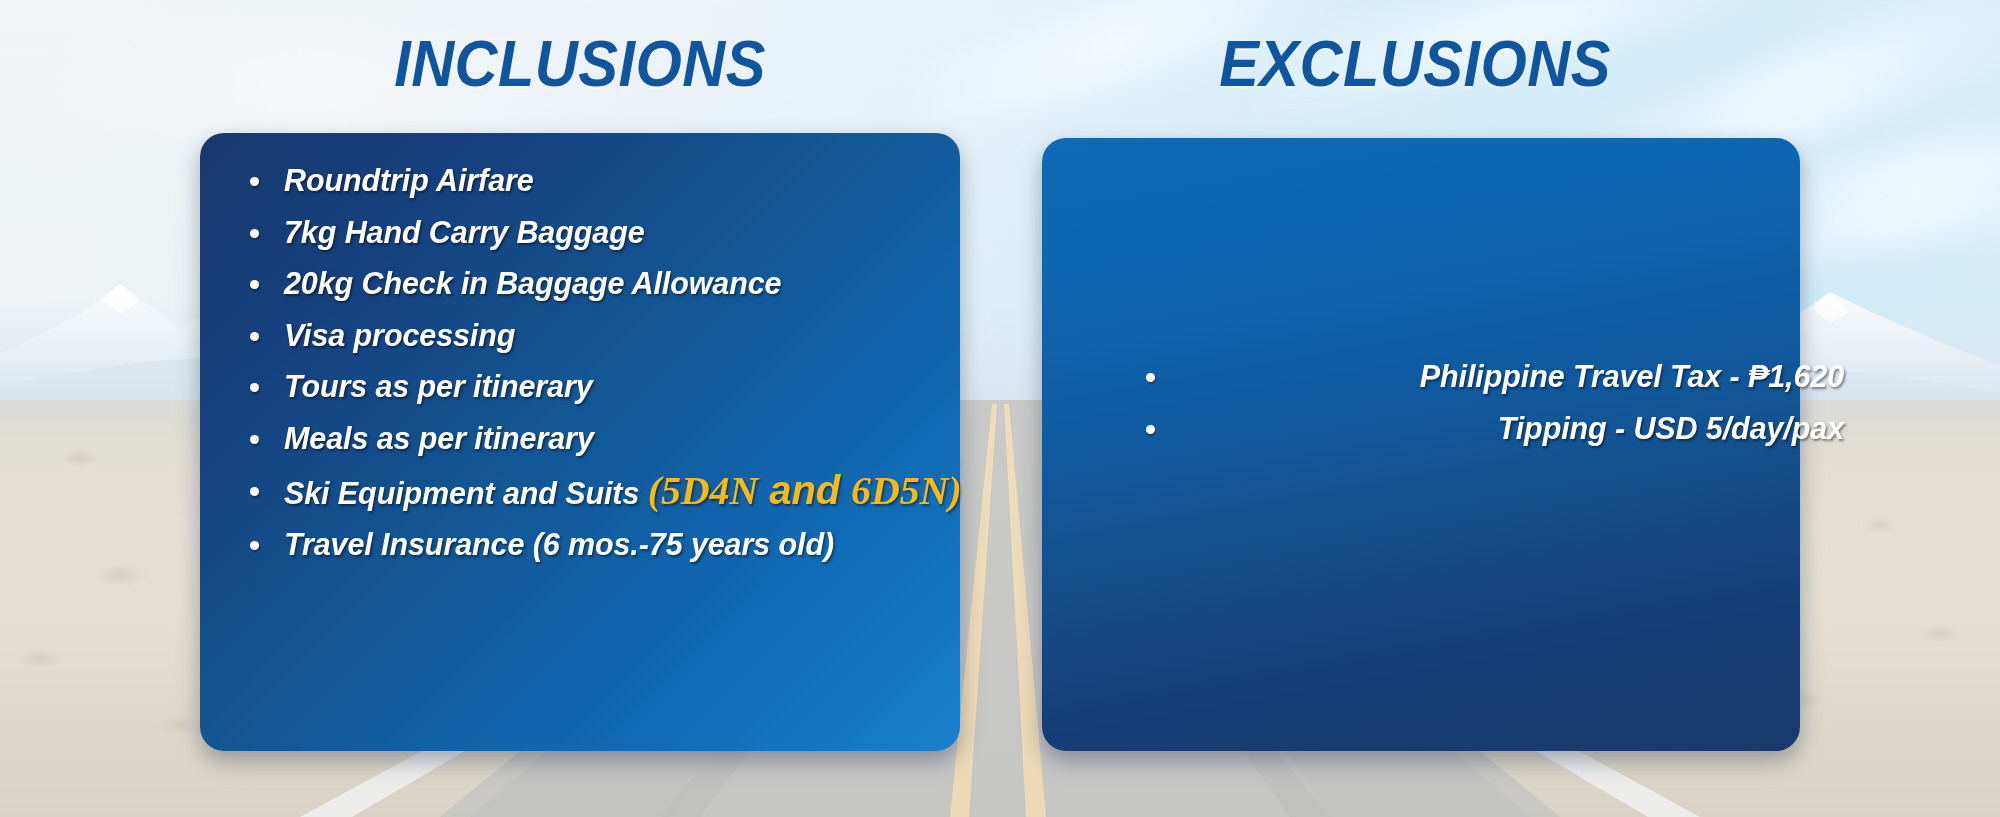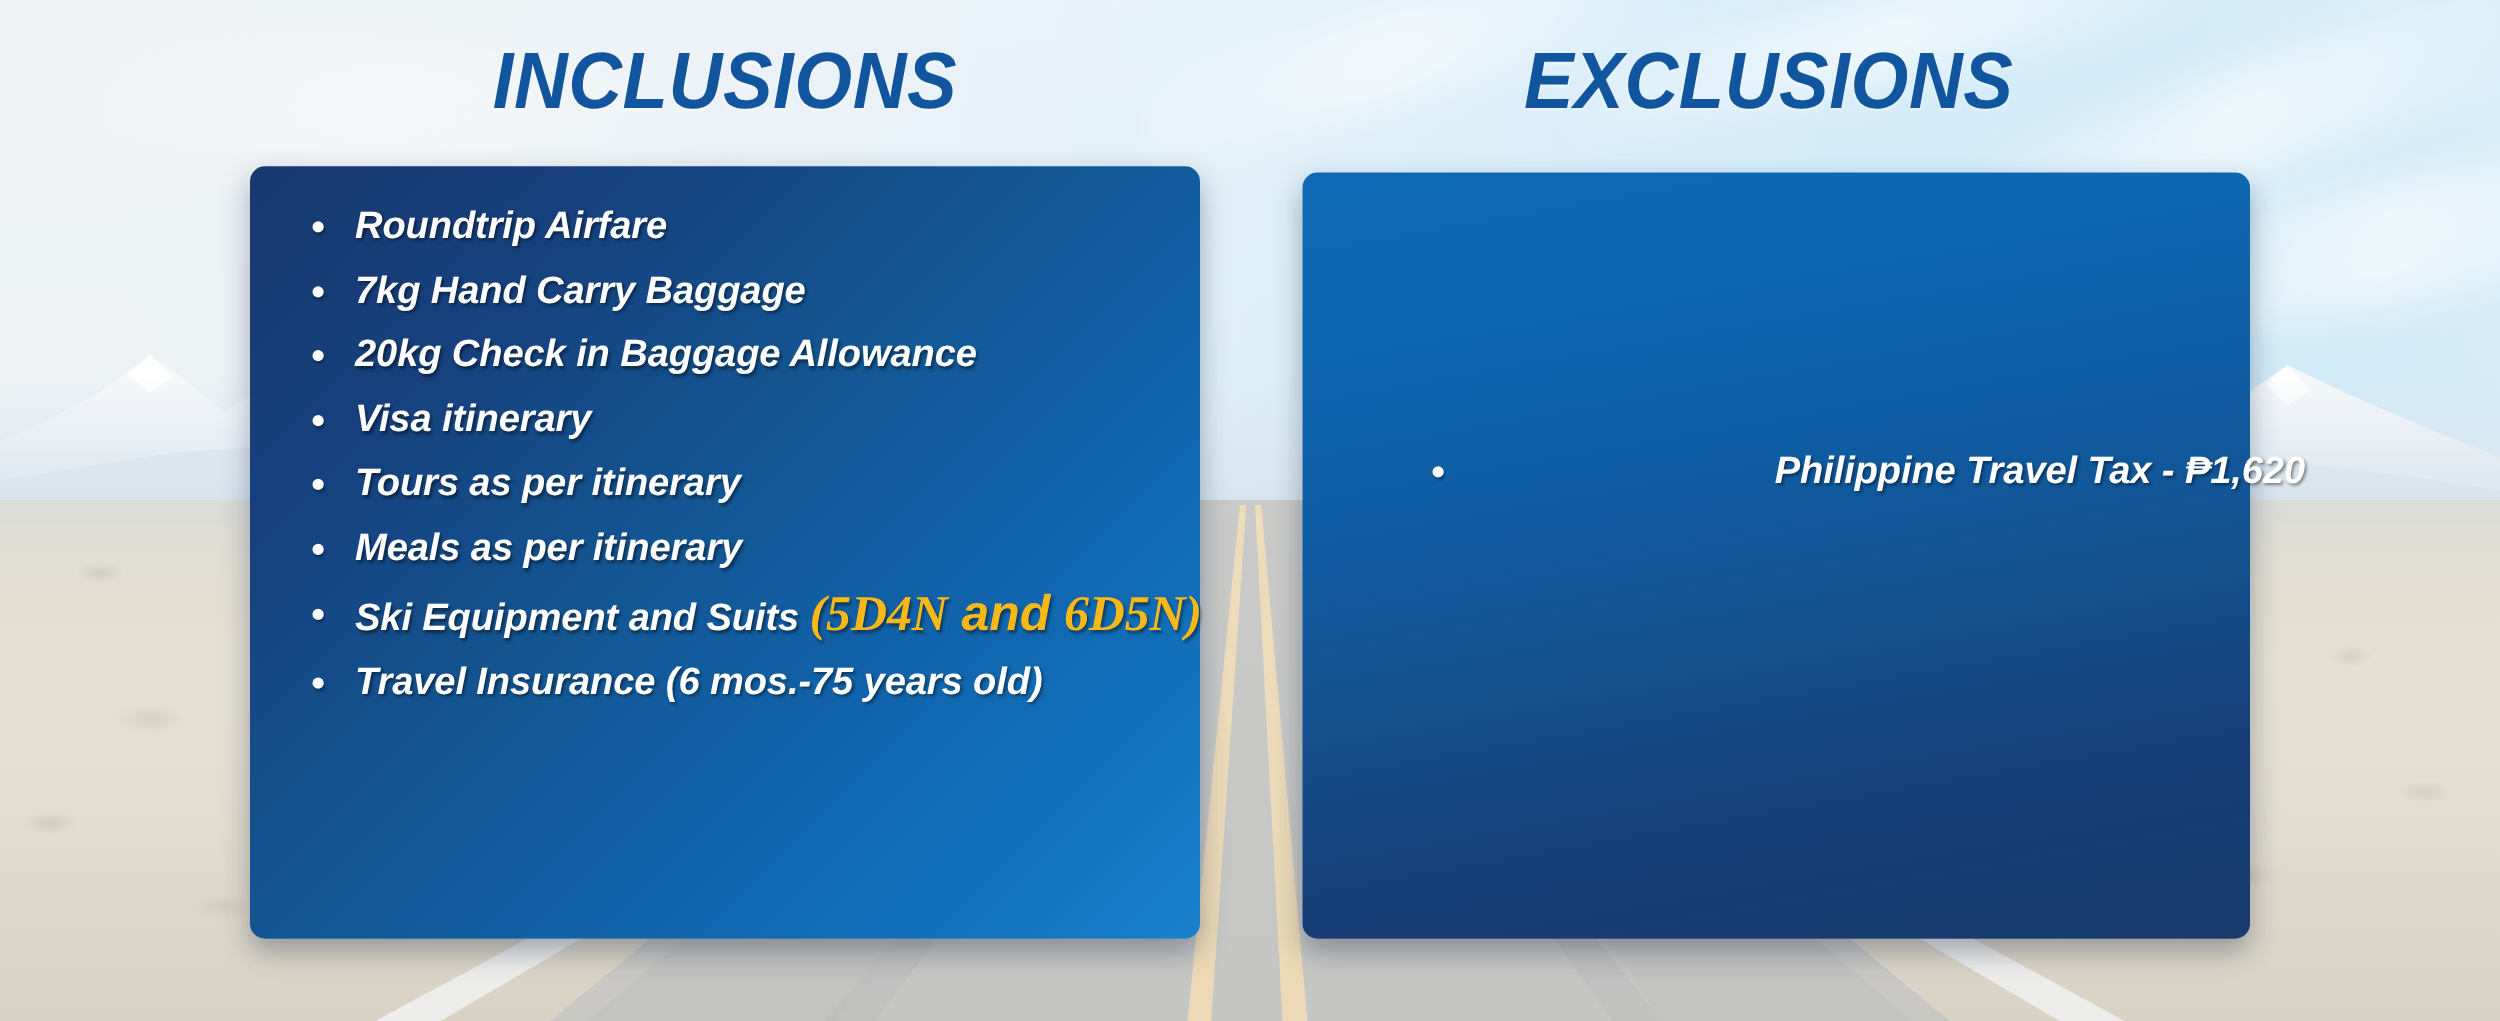--- a/index.html
+++ b/index.html
@@ -118,7 +118,7 @@
 
   .card {
     position:absolute;
-    border-radius:12px;
+    border-radius:24px;
     box-shadow:0 10px 22px rgba(20,40,70,.35);
   }
   #card-inclusions {

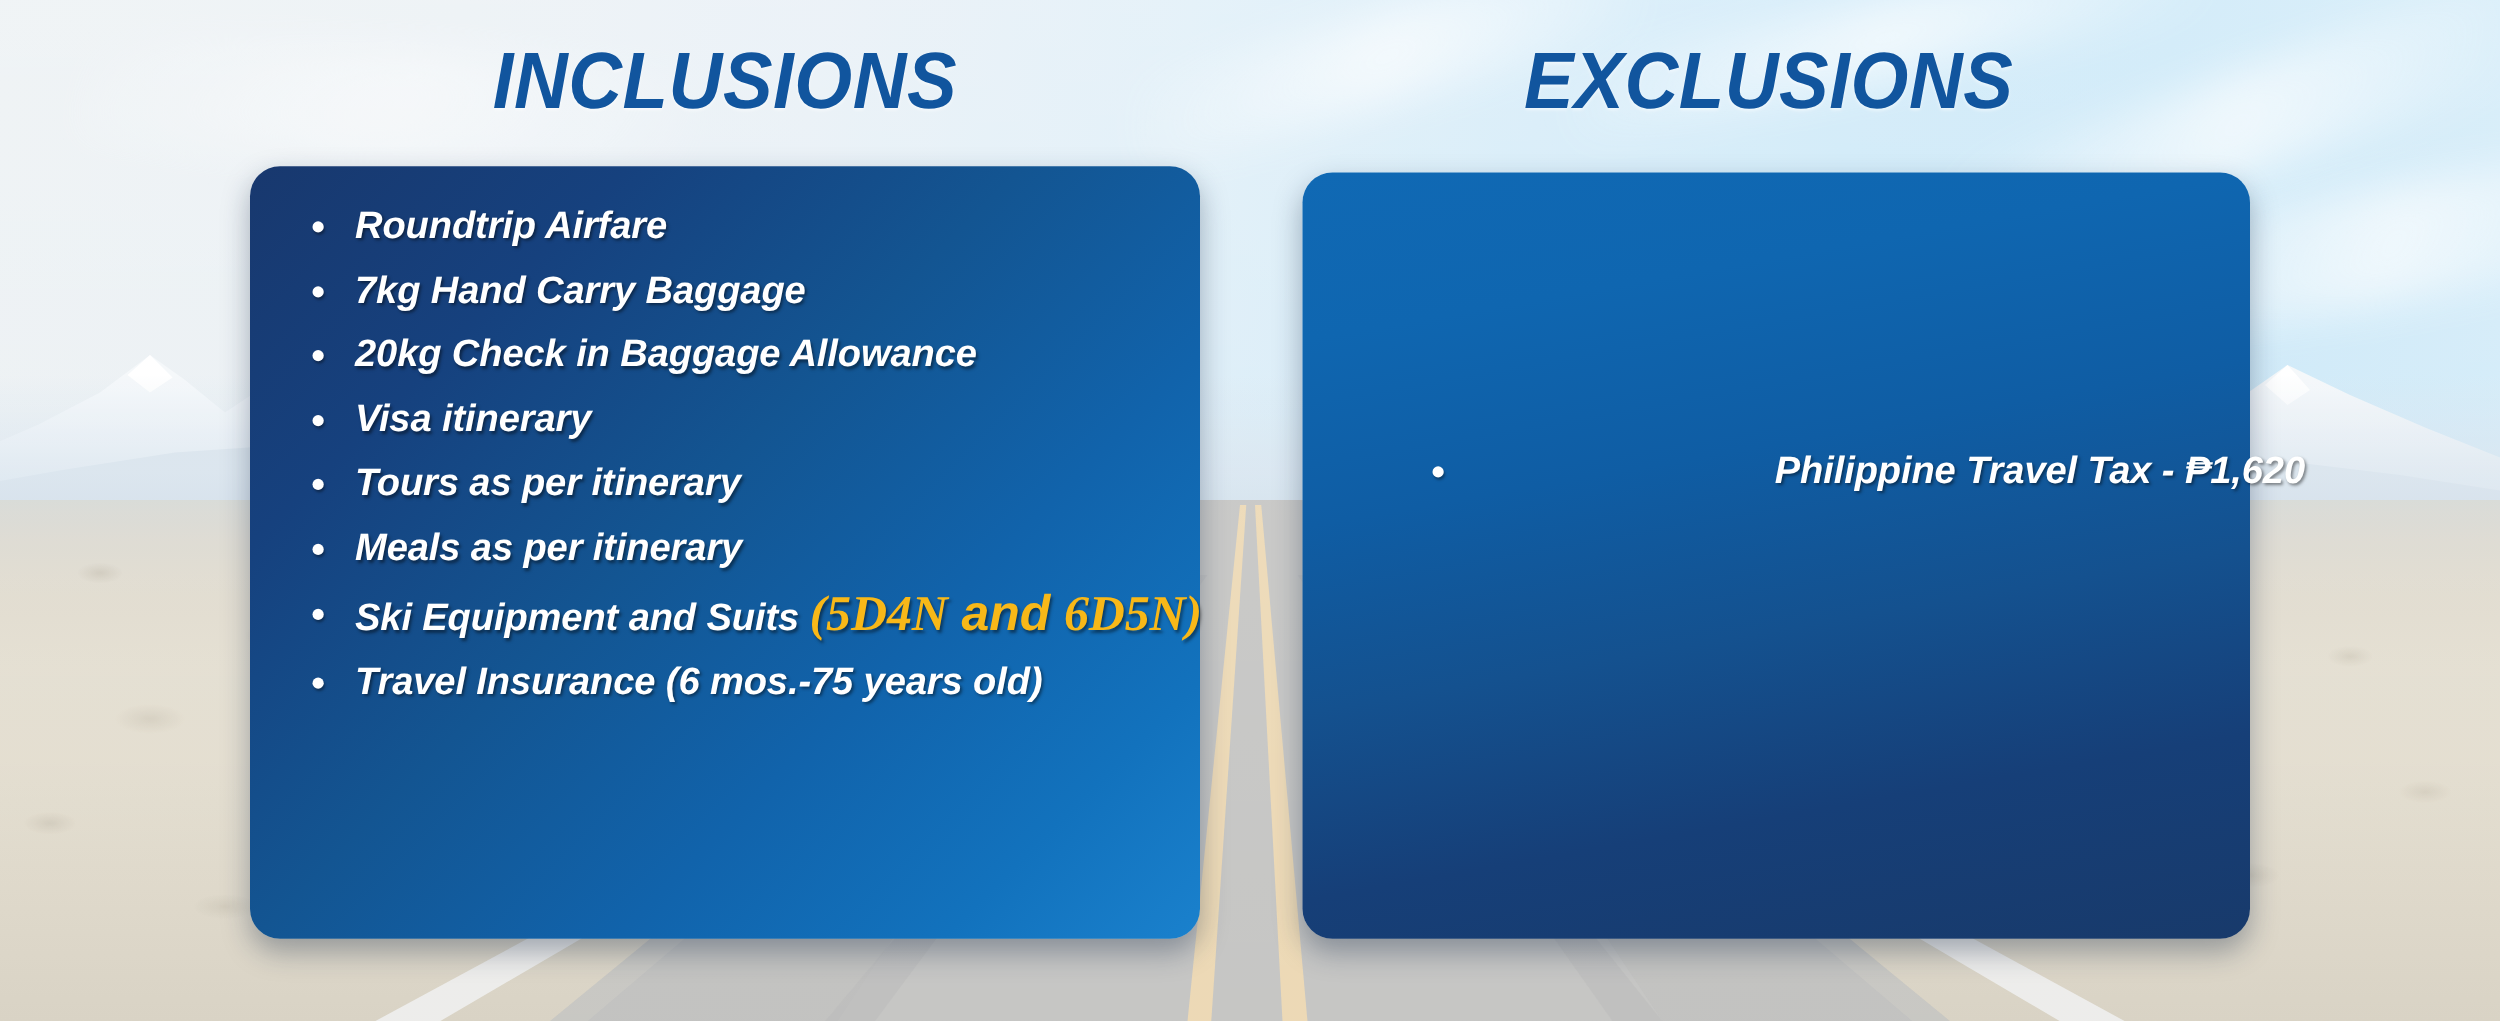--- a/index.html
+++ b/index.html
@@ -241,7 +241,7 @@
           <li><span>Roundtrip Airfare</span></li>
           <li><span>7kg Hand Carry Baggage</span></li>
           <li><span>20kg Check in Baggage Allowance</span></li>
-          <li><span>Visa itinerary</span></li>
+          <li><span>Visa processing</span></li>
           <li><span>Tours as per itinerary</span></li>
           <li><span>Meals as per itinerary</span></li>
           <li><span>Ski Equipment and Suits </span><span class="hl">(5D4N<span class="and"> and </span>6D5N)</span></li>

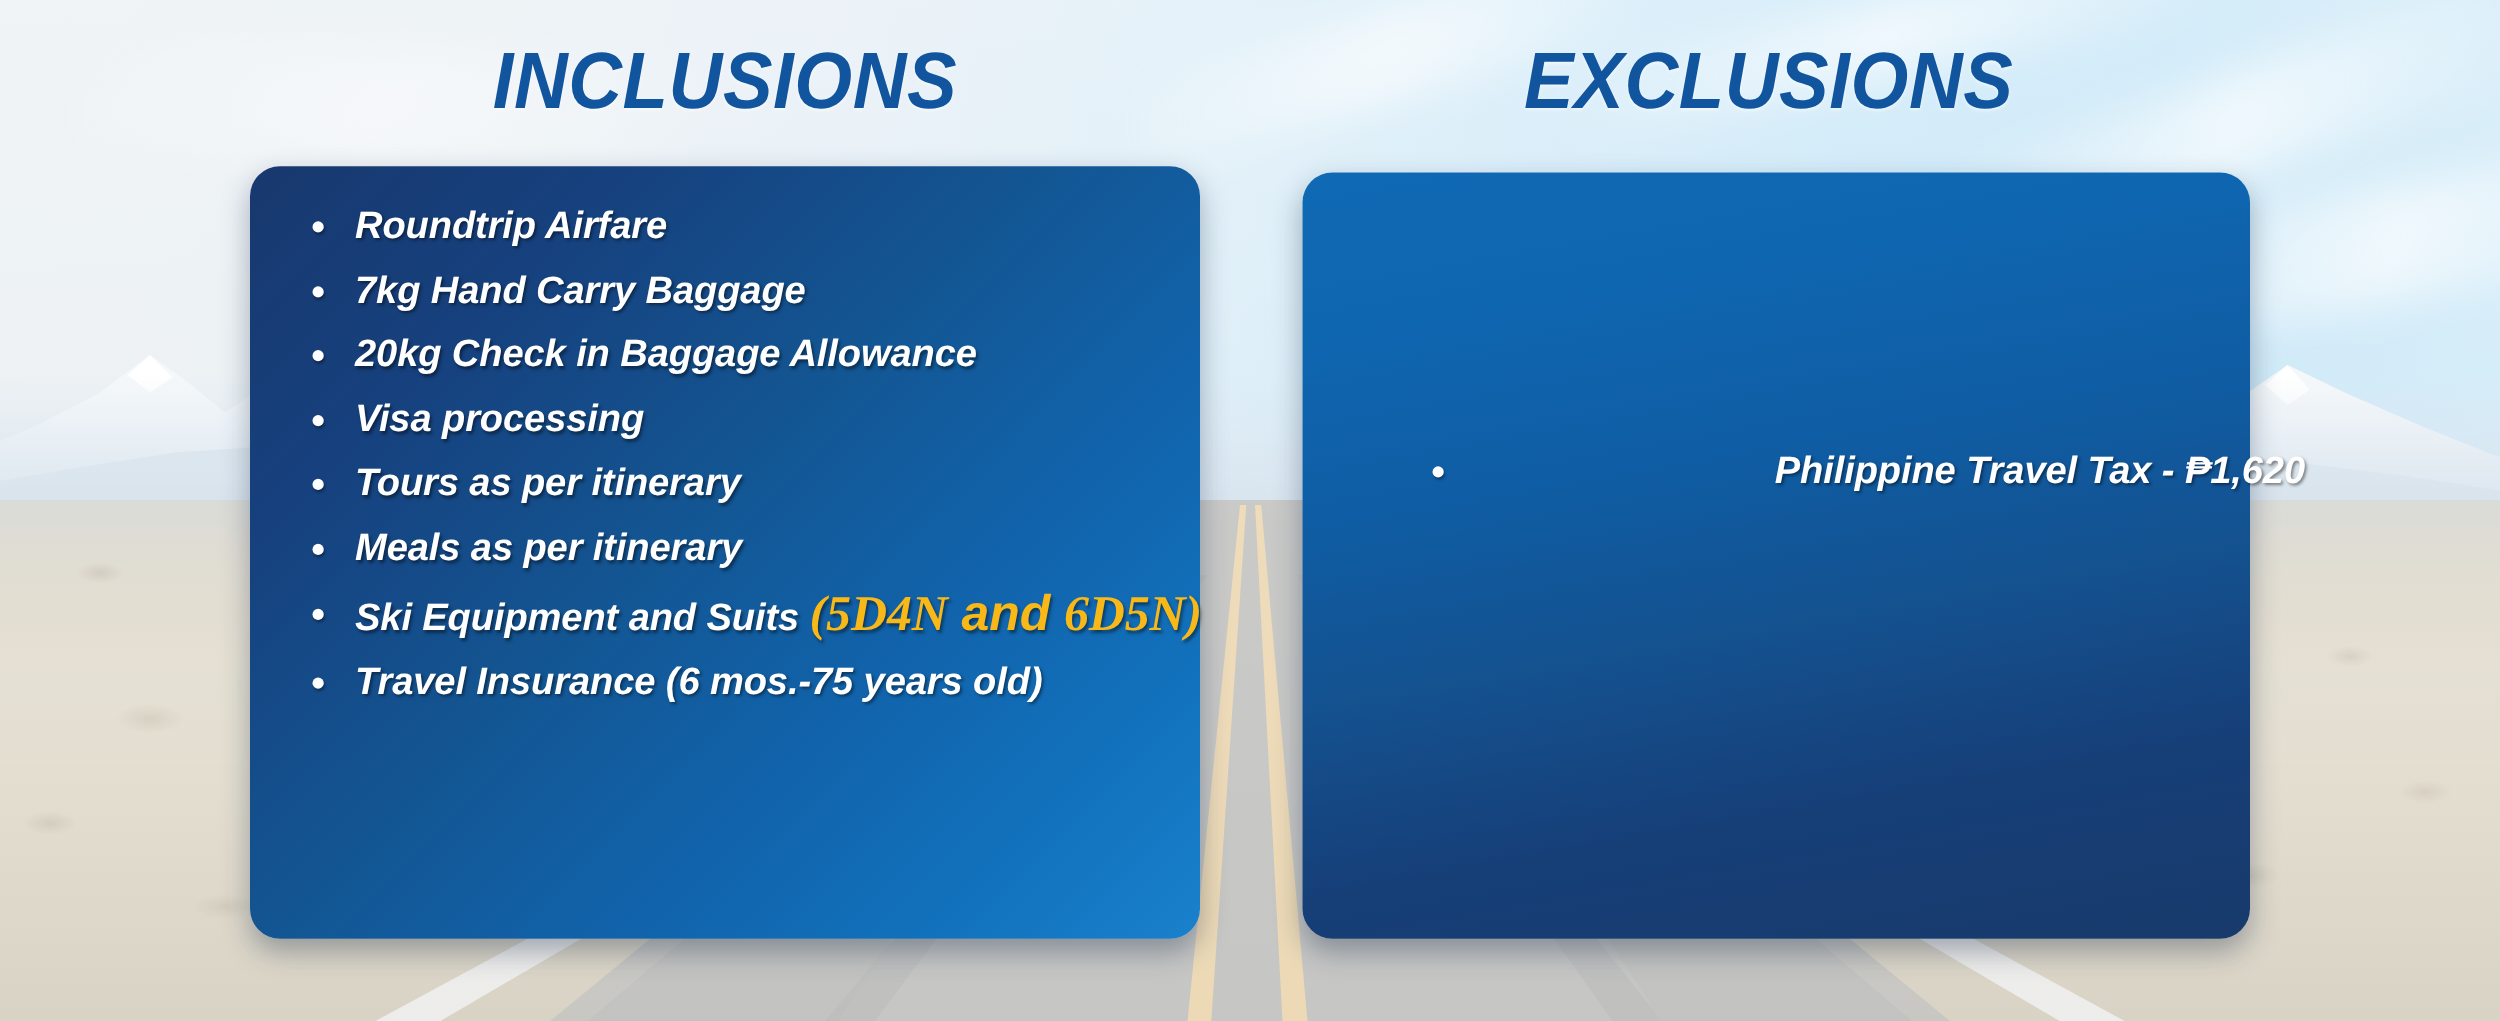--- a/index.html
+++ b/index.html
@@ -252,6 +252,7 @@
     <div class="card" id="card-exclusions">
       <ul class="list" id="list-exclusions">
           <li><span>Philippine Travel Tax - ₱1,620</span></li>
+          <li><span>Tipping - USD 5/day/pax</span></li>
         </ul>
     </div>
 

